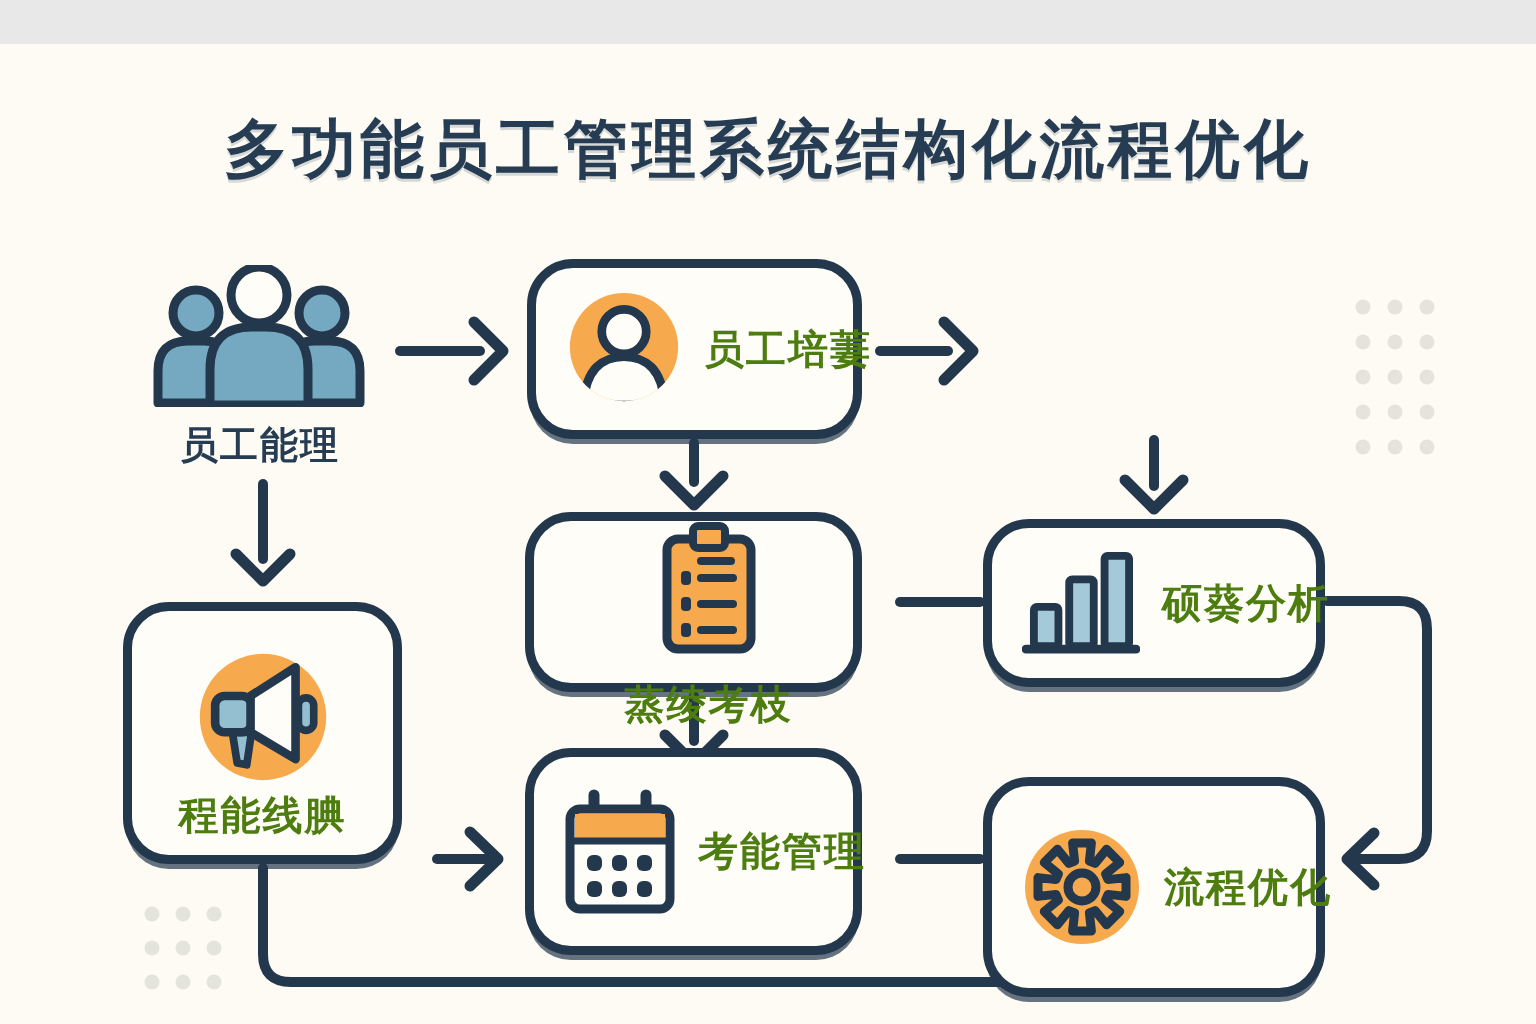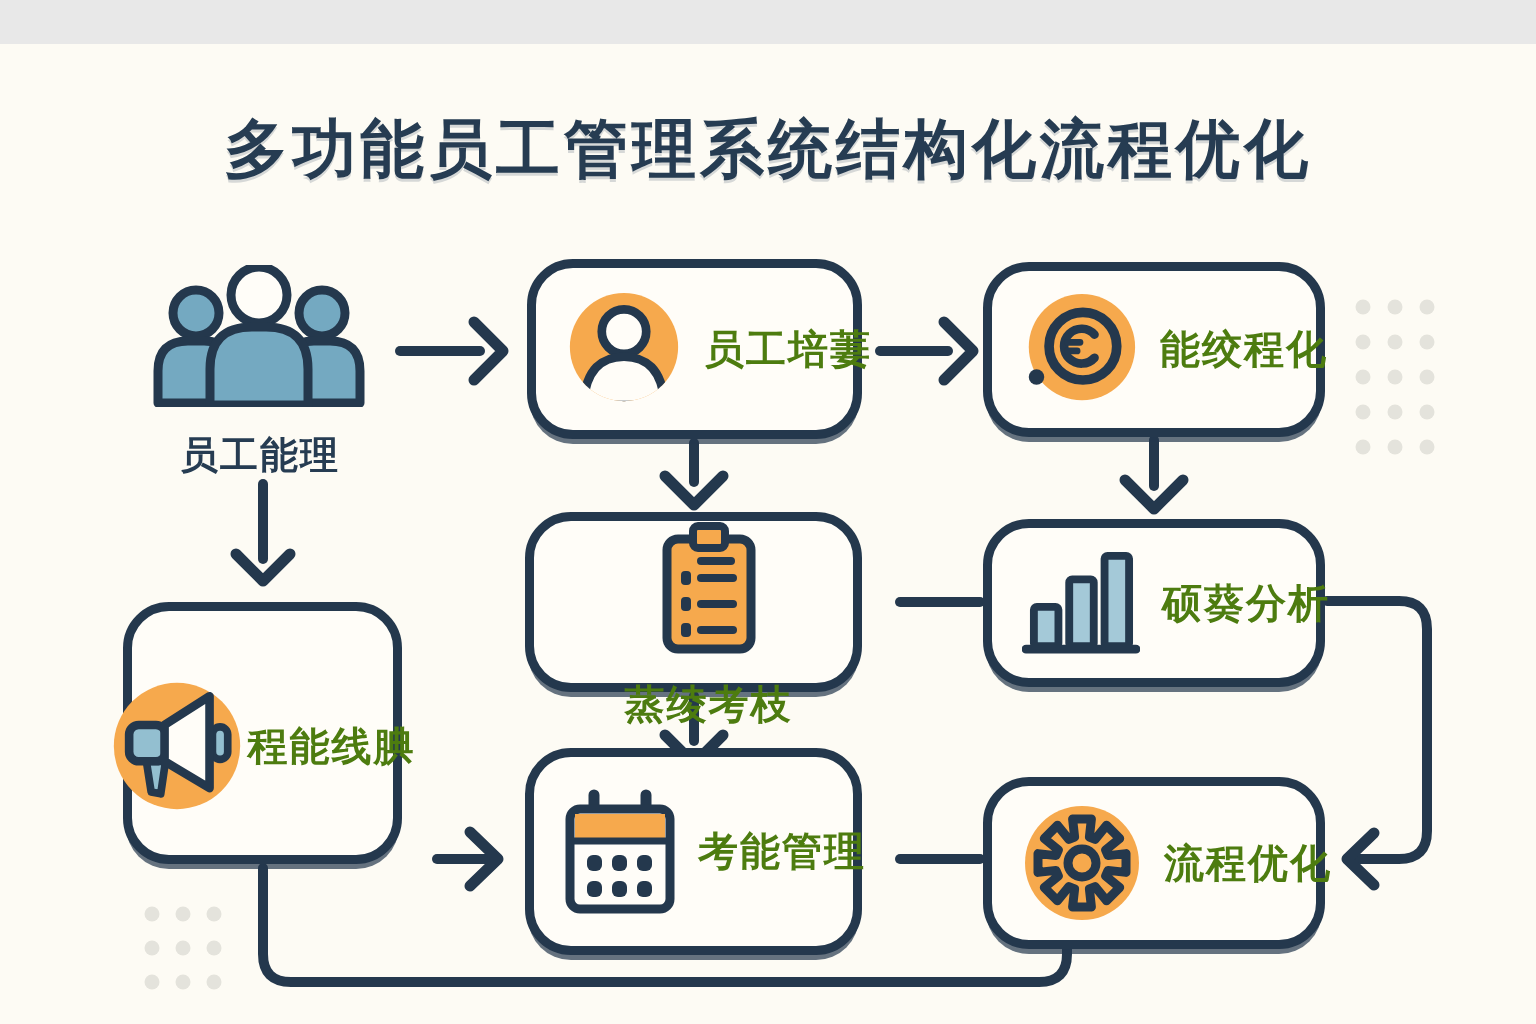--- a/index.html
+++ b/index.html
@@ -119,18 +119,6 @@
     <span class="node-label">员工培萋</span>
   </div>
 
-  <div class="node" style="left:983px;top:218px;width:342px;height:175px;">
-    <span class="icon-wrap">
-      <svg width="116" height="116" viewBox="0 0 120 120">
-        <circle cx="62" cy="57" r="55" fill="#f6a94d"></circle>
-        <circle cx="15" cy="88" r="8" fill="#24384d"></circle>
-        <circle cx="63" cy="56" r="35" fill="none" stroke="#24384d" stroke-width="10"></circle>
-        <path d="M75,44 A18,18 0 1 0 75,68" fill="none" stroke="#24384d" stroke-width="9" stroke-linecap="round"></path>
-        <path d="M47,52 h13 M47,61 h10" fill="none" stroke="#24384d" stroke-width="7" stroke-linecap="round"></path>
-      </svg>
-    </span>
-    <span class="node-label">能绞程化</span>
-  </div>
 
   <div class="node" style="left:525px;top:468px;width:337px;height:180px;flex-direction:column;">
     <span class="icon-wrap">

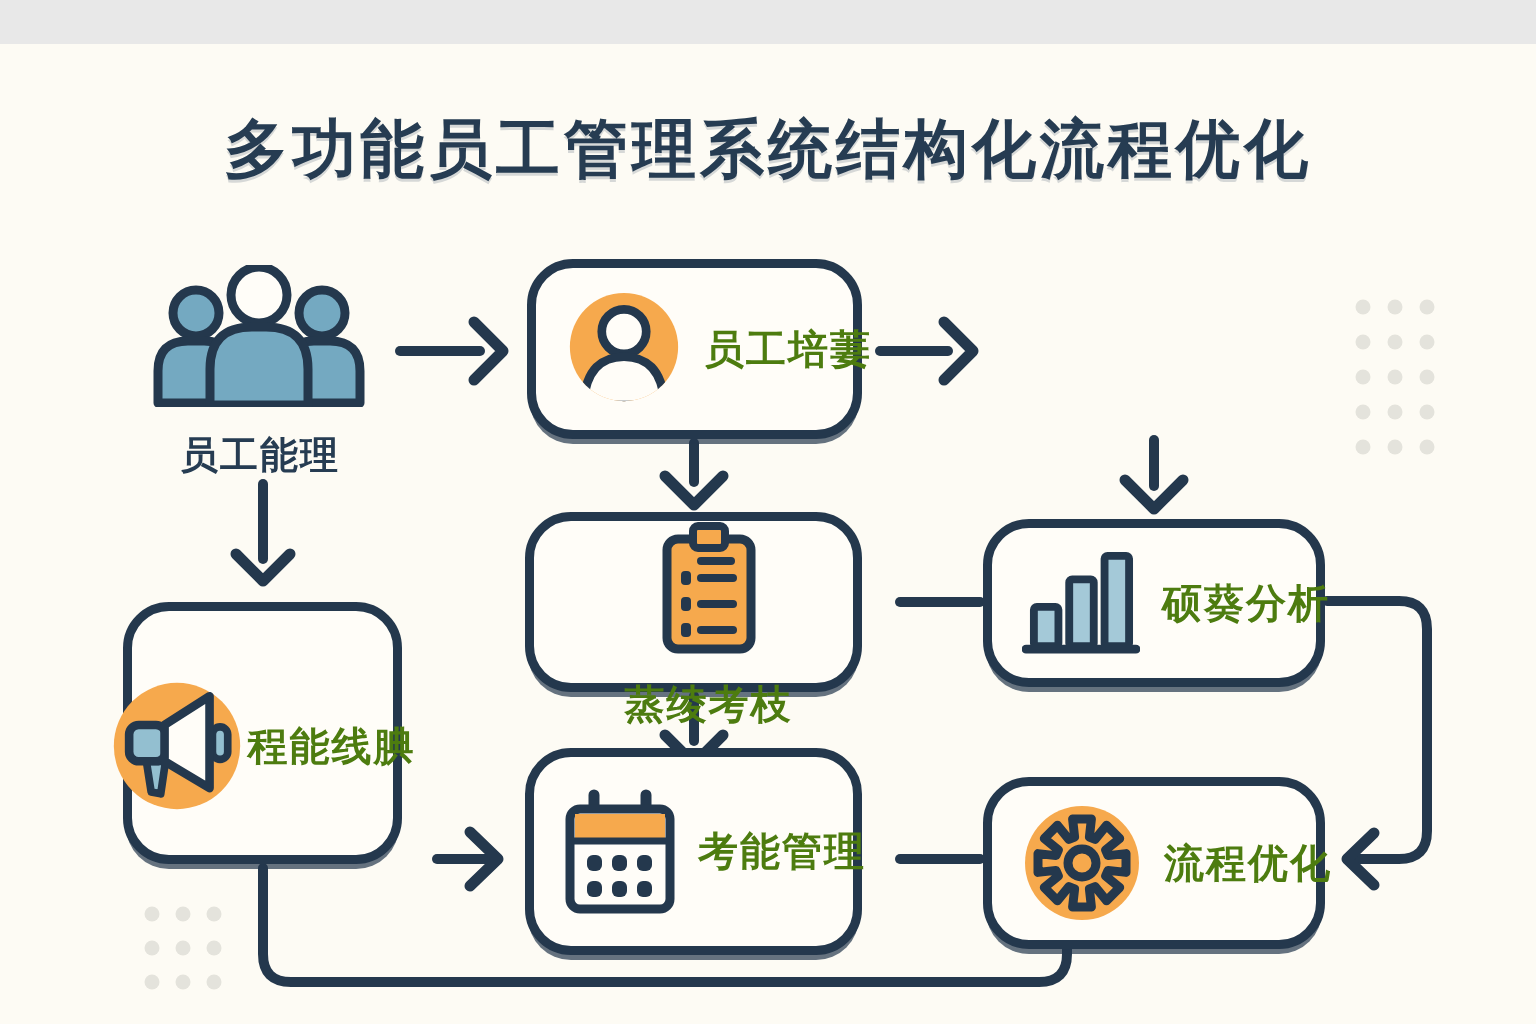--- a/index.html
+++ b/index.html
@@ -14,7 +14,7 @@
         box-shadow:0 8px 0 -3px rgba(36,56,77,.7);}
   .node-label{font-weight:900;font-size:40px;color:#4d7c0f;white-space:nowrap;letter-spacing:2px;}
   .node-col{flex-direction:row;justify-content:center;padding:26px 0 0 0;gap:4px;text-align:center;}
-  .source-label{position:absolute;left:140px;top:386px;width:240px;text-align:center;
+  .source-label{position:absolute;left:140px;top:376px;width:240px;text-align:center;
         font-weight:900;font-size:38px;color:#263c52;letter-spacing:2px;white-space:nowrap;}
   .icon-wrap{flex:0 0 auto;display:flex;align-items:center;justify-content:center;}
   svg{display:block;}

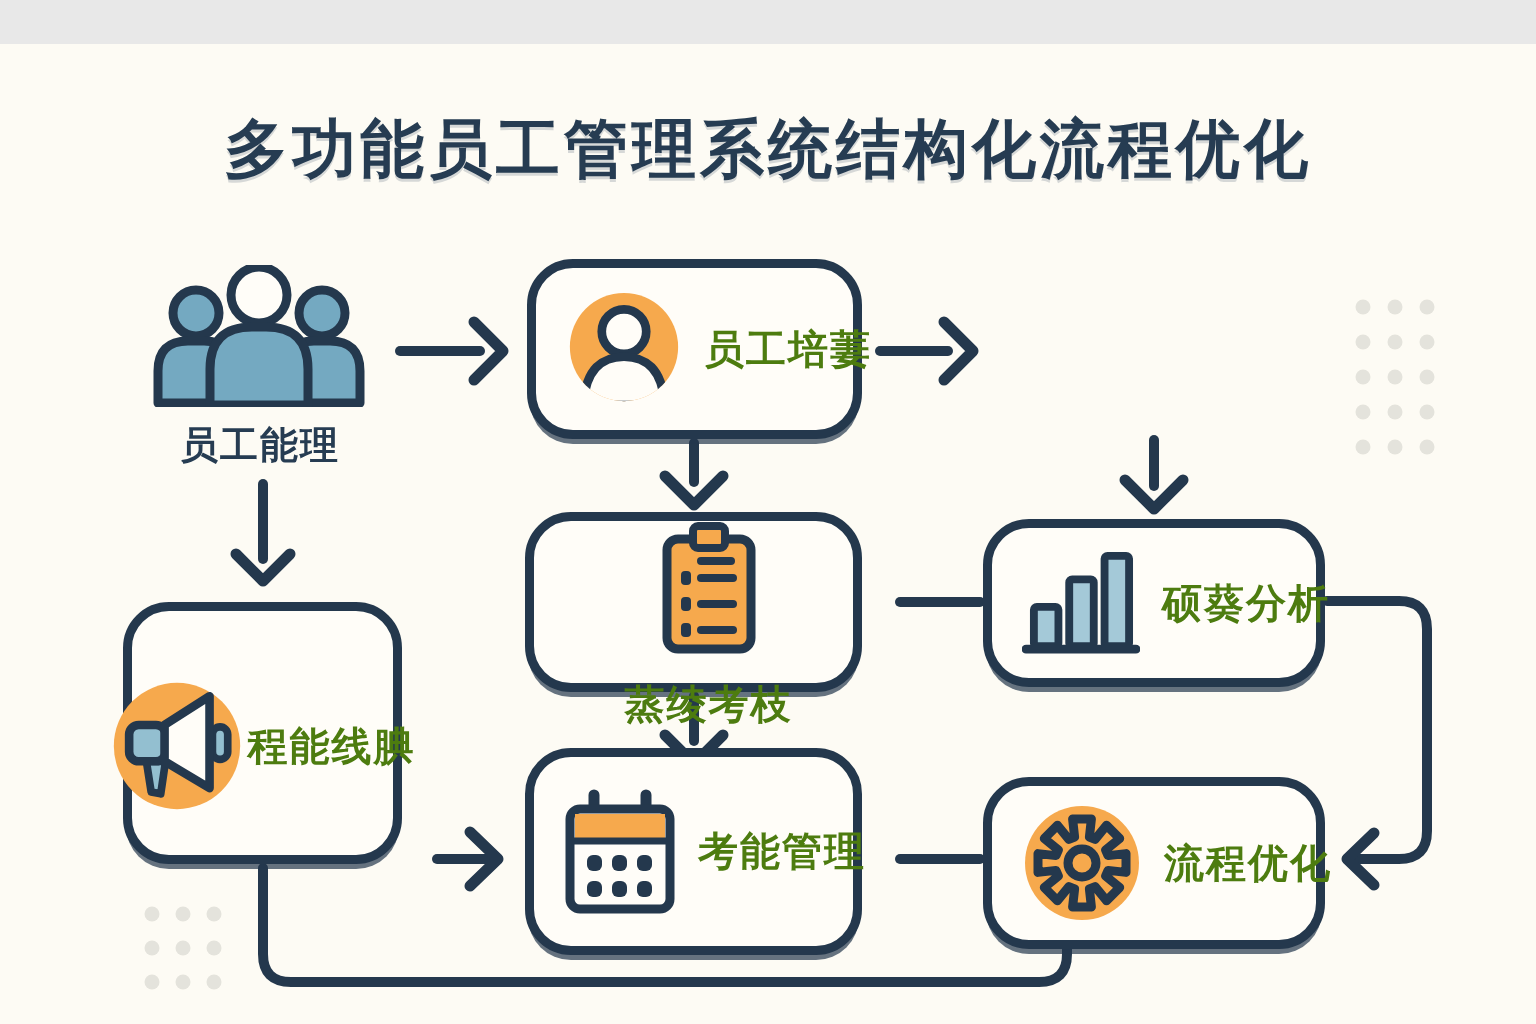--- a/index.html
+++ b/index.html
@@ -13,7 +13,7 @@
         border-radius:46px;display:flex;align-items:center;padding-left:30px;gap:22px;
         box-shadow:0 8px 0 -3px rgba(36,56,77,.7);}
   .node-label{font-weight:900;font-size:40px;color:#4d7c0f;white-space:nowrap;letter-spacing:2px;}
-  .node-col{flex-direction:row;justify-content:center;padding:26px 0 0 0;gap:4px;text-align:center;}
+  .node-col{flex-direction:column;justify-content:center;padding:26px 0 0 0;gap:4px;text-align:center;}
   .source-label{position:absolute;left:140px;top:376px;width:240px;text-align:center;
         font-weight:900;font-size:38px;color:#263c52;letter-spacing:2px;white-space:nowrap;}
   .icon-wrap{flex:0 0 auto;display:flex;align-items:center;justify-content:center;}

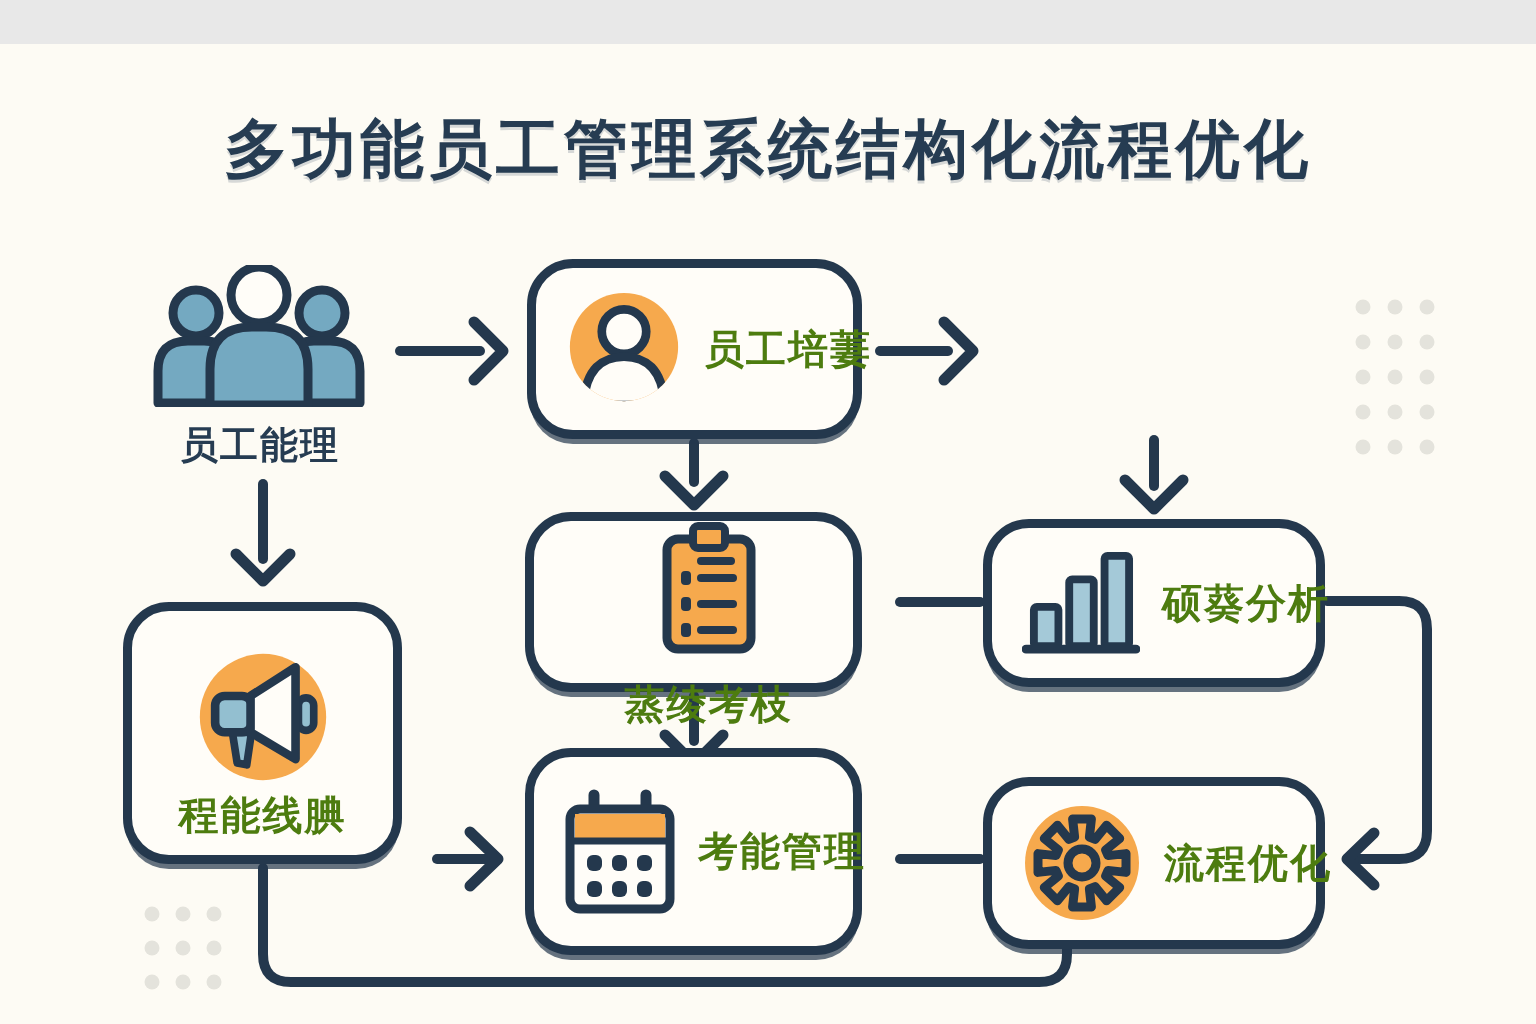--- a/index.html
+++ b/index.html
@@ -167,7 +167,7 @@
     <span class="node-label">考能管理</span>
   </div>
 
-  <div class="node" style="left:983px;top:733px;width:342px;height:172px;">
+  <div class="node" style="left:983px;top:733px;width:342px;height:220px;">
     <span class="icon-wrap">
       <svg width="120" height="120" viewBox="0 0 120 120">
         <circle cx="60" cy="60" r="57" fill="#f6a94d"></circle>

